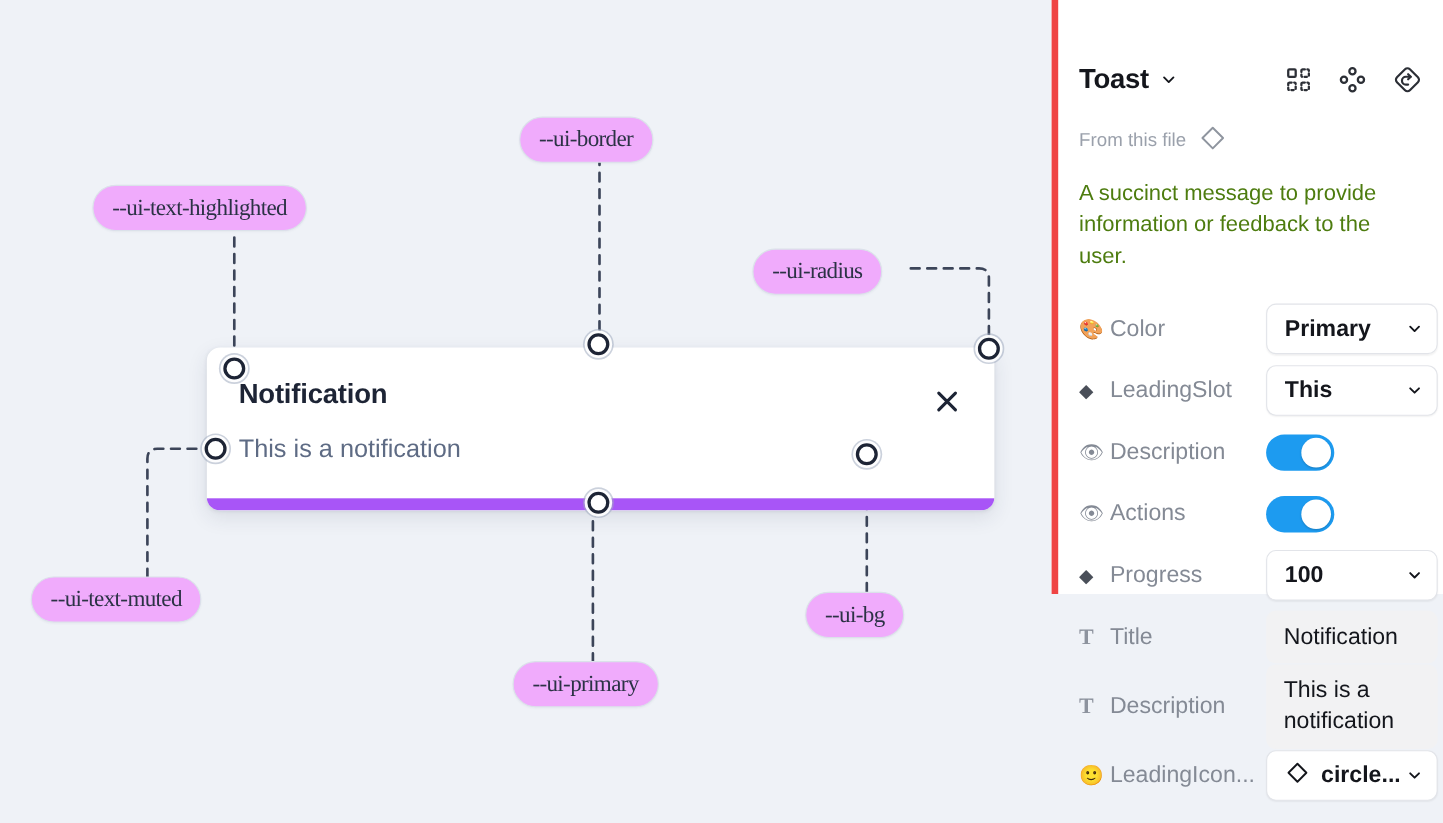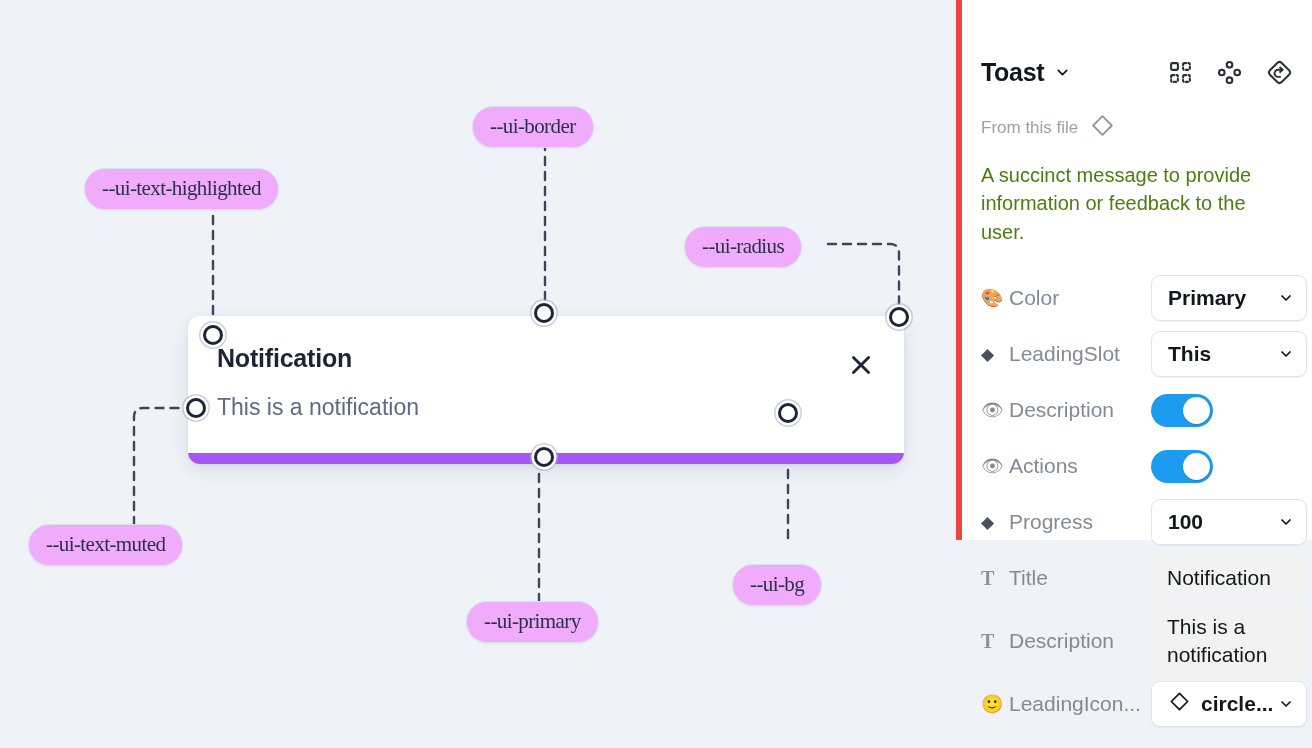--- a/index.html
+++ b/index.html
@@ -206,7 +206,7 @@
     <div class="pill" style="left:684px; top:226px;">--ui-radius</div>
     <div class="pill" style="left:28px;  top:524px;">--ui-text-muted</div>
     <div class="pill" style="left:466px; top:601px;">--ui-primary</div>
-    <div class="pill" style="left:732px; top:564px;">--ui-bg</div>
+    <div class="pill" style="left:732px; top:538px;">--ui-bg</div>
 
     <div class="dot" style="left:203px; top:325px;"></div>
     <div class="dot" style="left:534px; top:303px;"></div>

